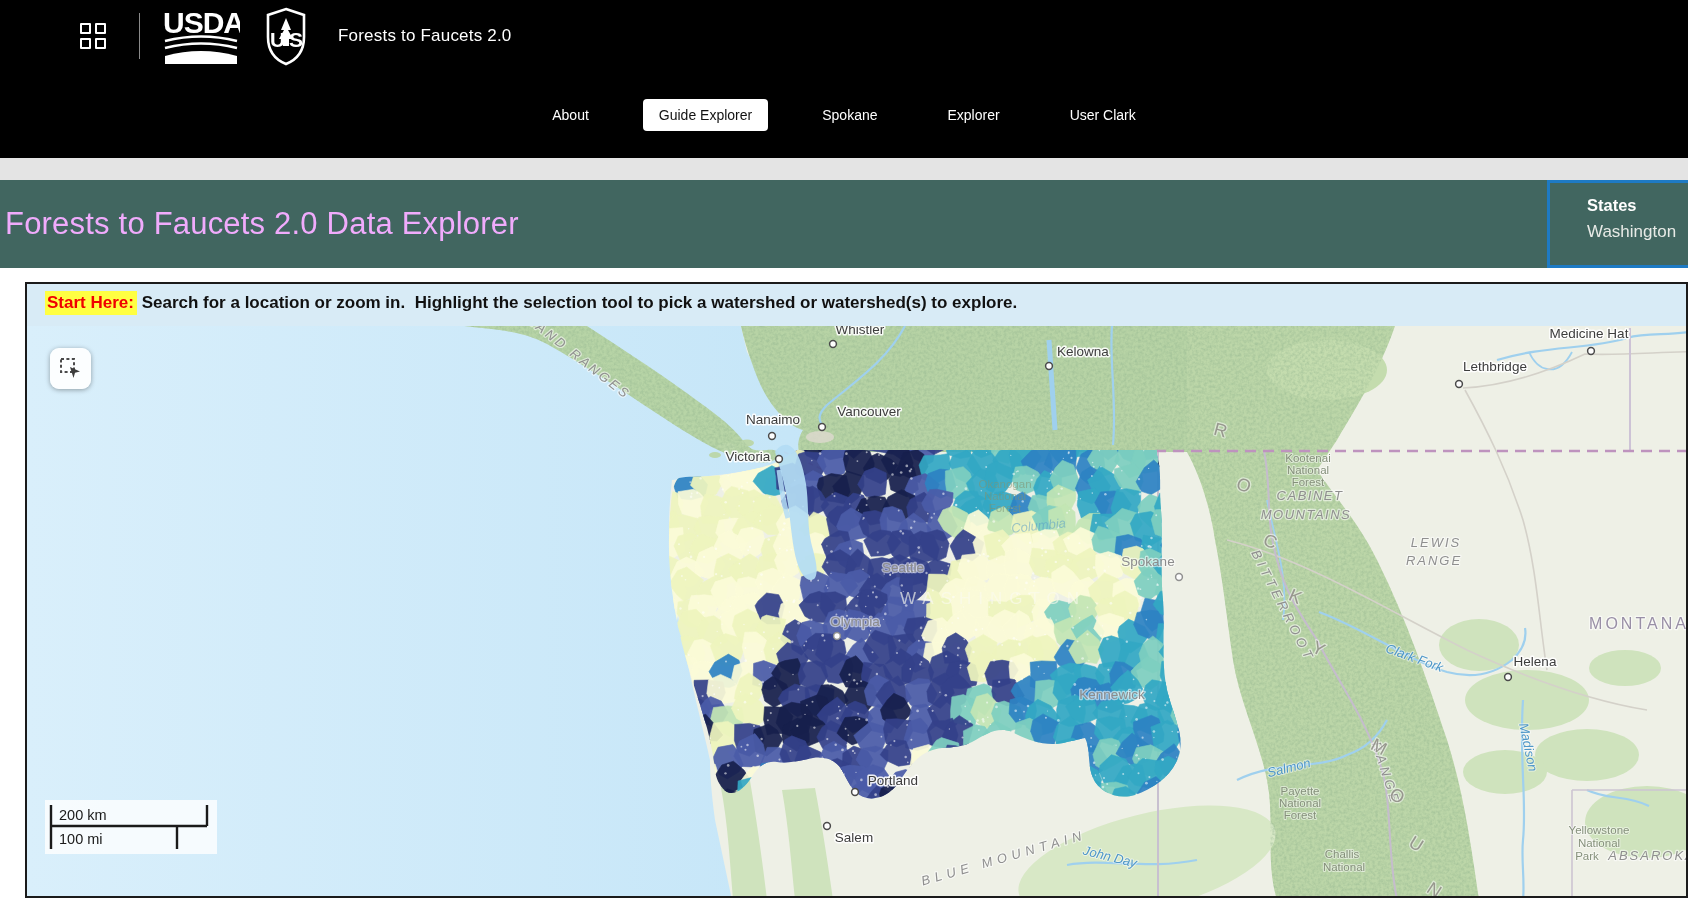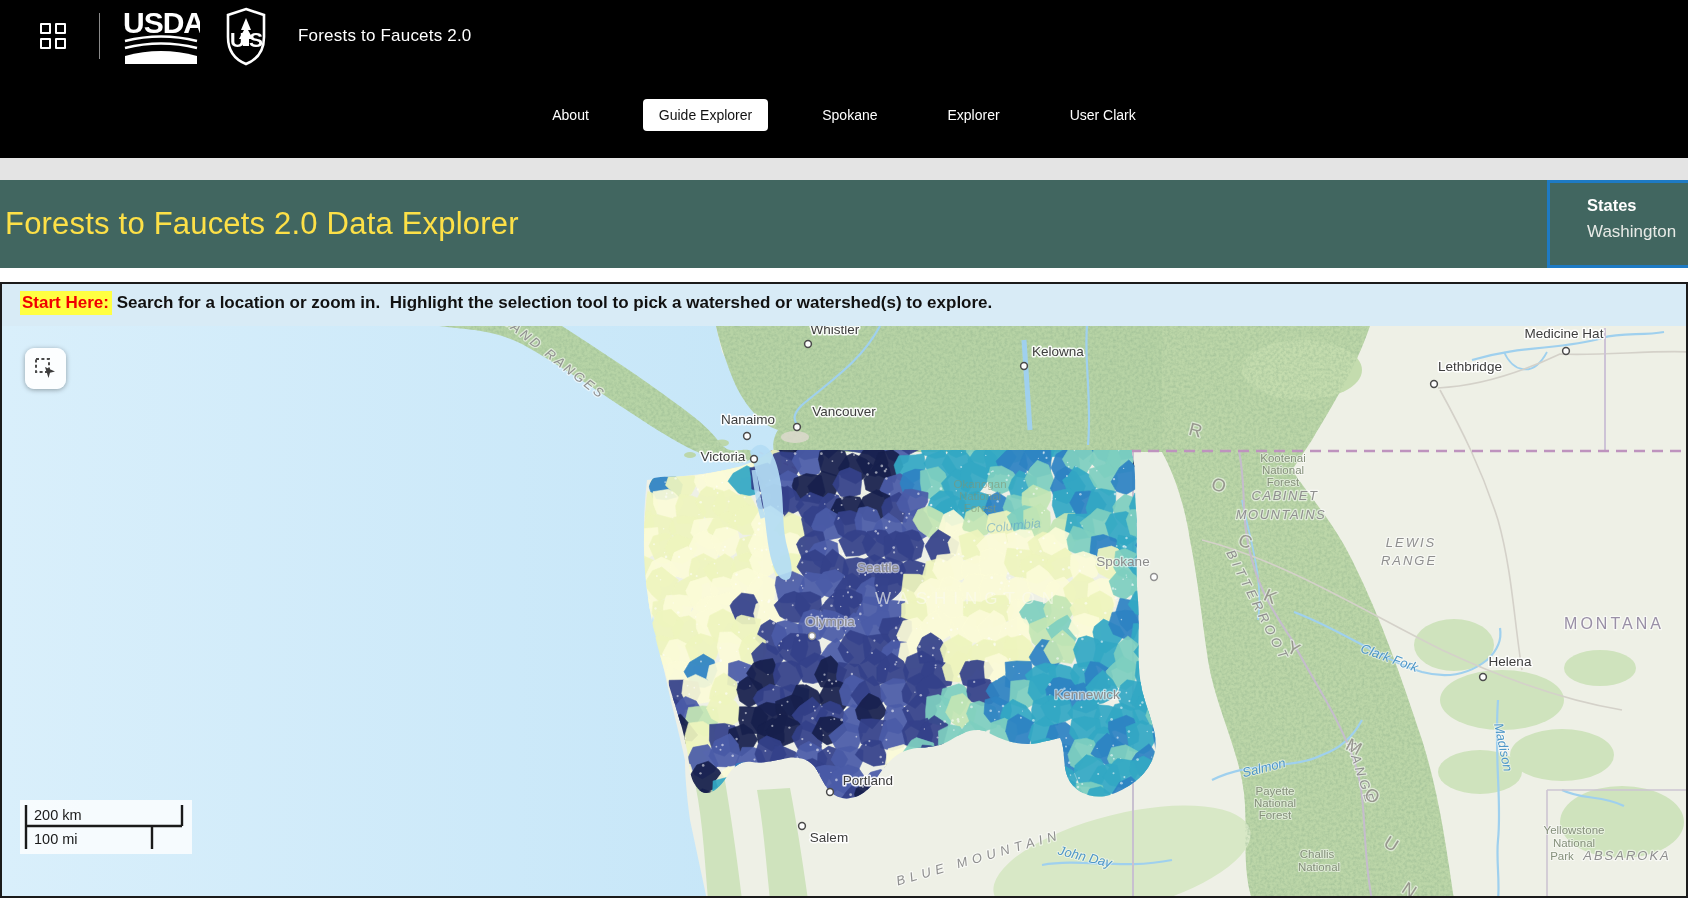--- a/index.html
+++ b/index.html
@@ -7,7 +7,7 @@
     font-family:"Liberation Sans", sans-serif; }
 
   
-  .topbar { height:72px; background:#000; display:flex; align-items:center; padding-left:40px; }
+  .topbar { height:72px; background:#000; display:flex; align-items:center; padding-left:80px; }
   .appgrid { width:26px; height:26px; display:grid; grid-template-columns:11px 11px; grid-template-rows:11px 11px; gap:4px; cursor:pointer; }
   .appgrid span { border:2px solid #fff; border-radius:1px; }
   .topdiv { width:1px; height:46px; background:#8a8a8a; margin:0 22px 0 33px; }

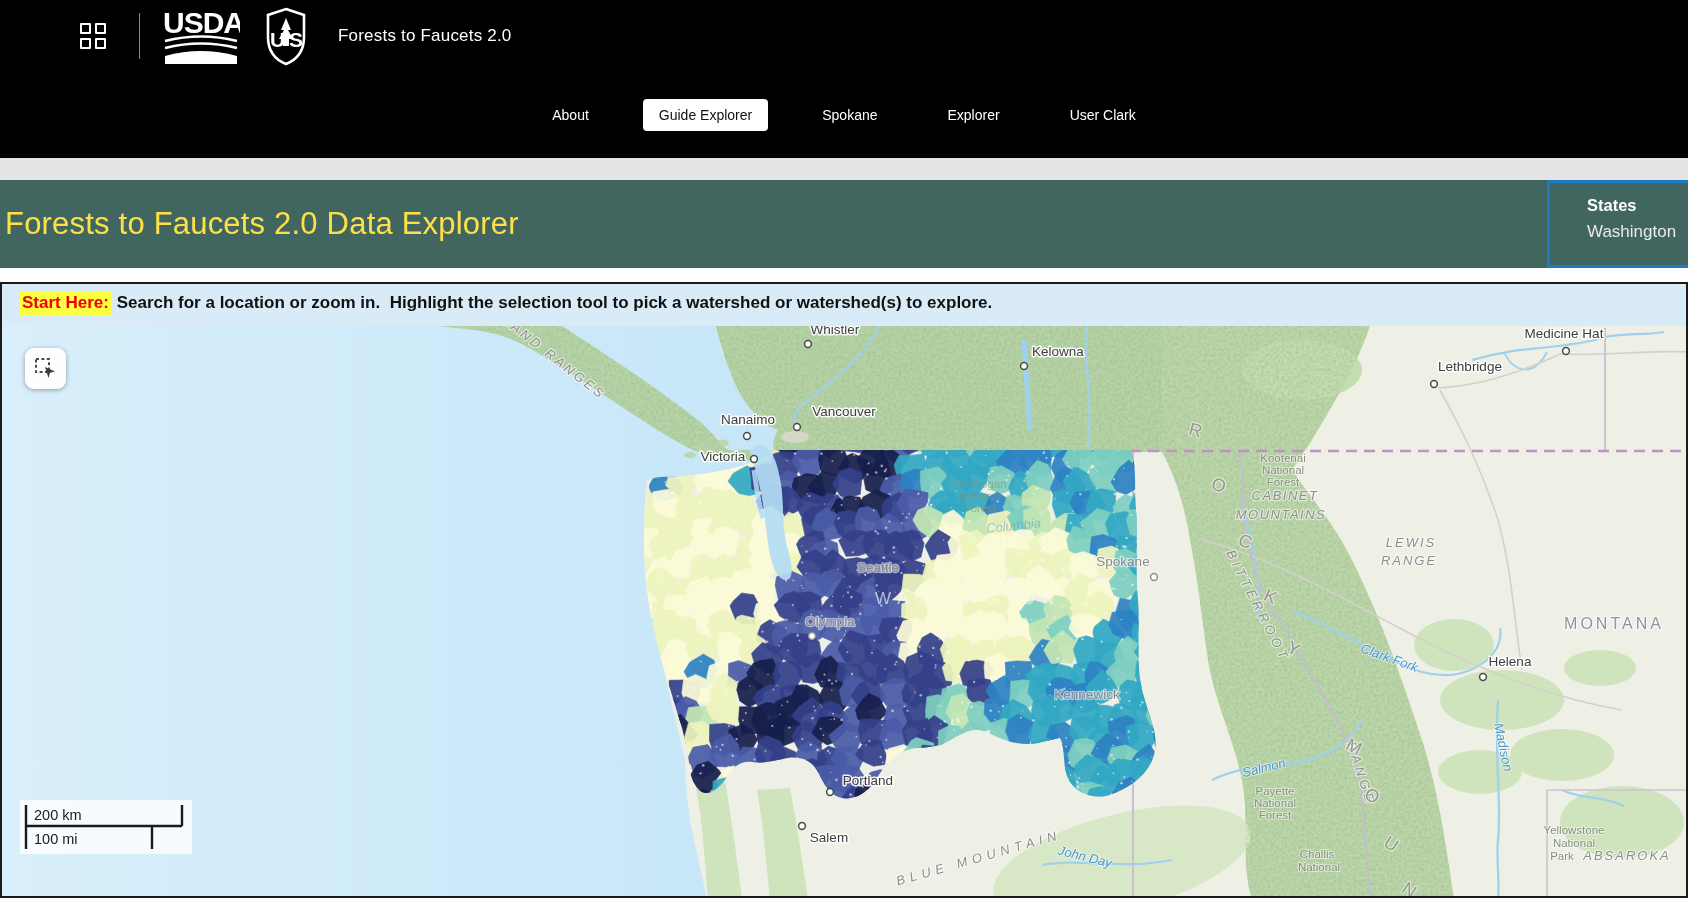--- a/index.html
+++ b/index.html
@@ -24,7 +24,7 @@
 
   
   .banner { position:relative; height:88px; background:#416660; }
-  .banner-title { color:#fde047; font-size:31px; font-weight:400; line-height:88px; padding-left:5px; letter-spacing:.2px; }
+  .banner-title { color:#f0abfc; font-size:31px; font-weight:400; line-height:88px; padding-left:5px; letter-spacing:.2px; }
   .states-panel { position:absolute; top:0; bottom:0; left:1547px; right:0; background:#416660;
     border:3px solid #1e7ac4; border-right:none; padding:13px 0 0 37px; }
   .states-label { color:#ffffff; font-size:16.5px; font-weight:bold; }

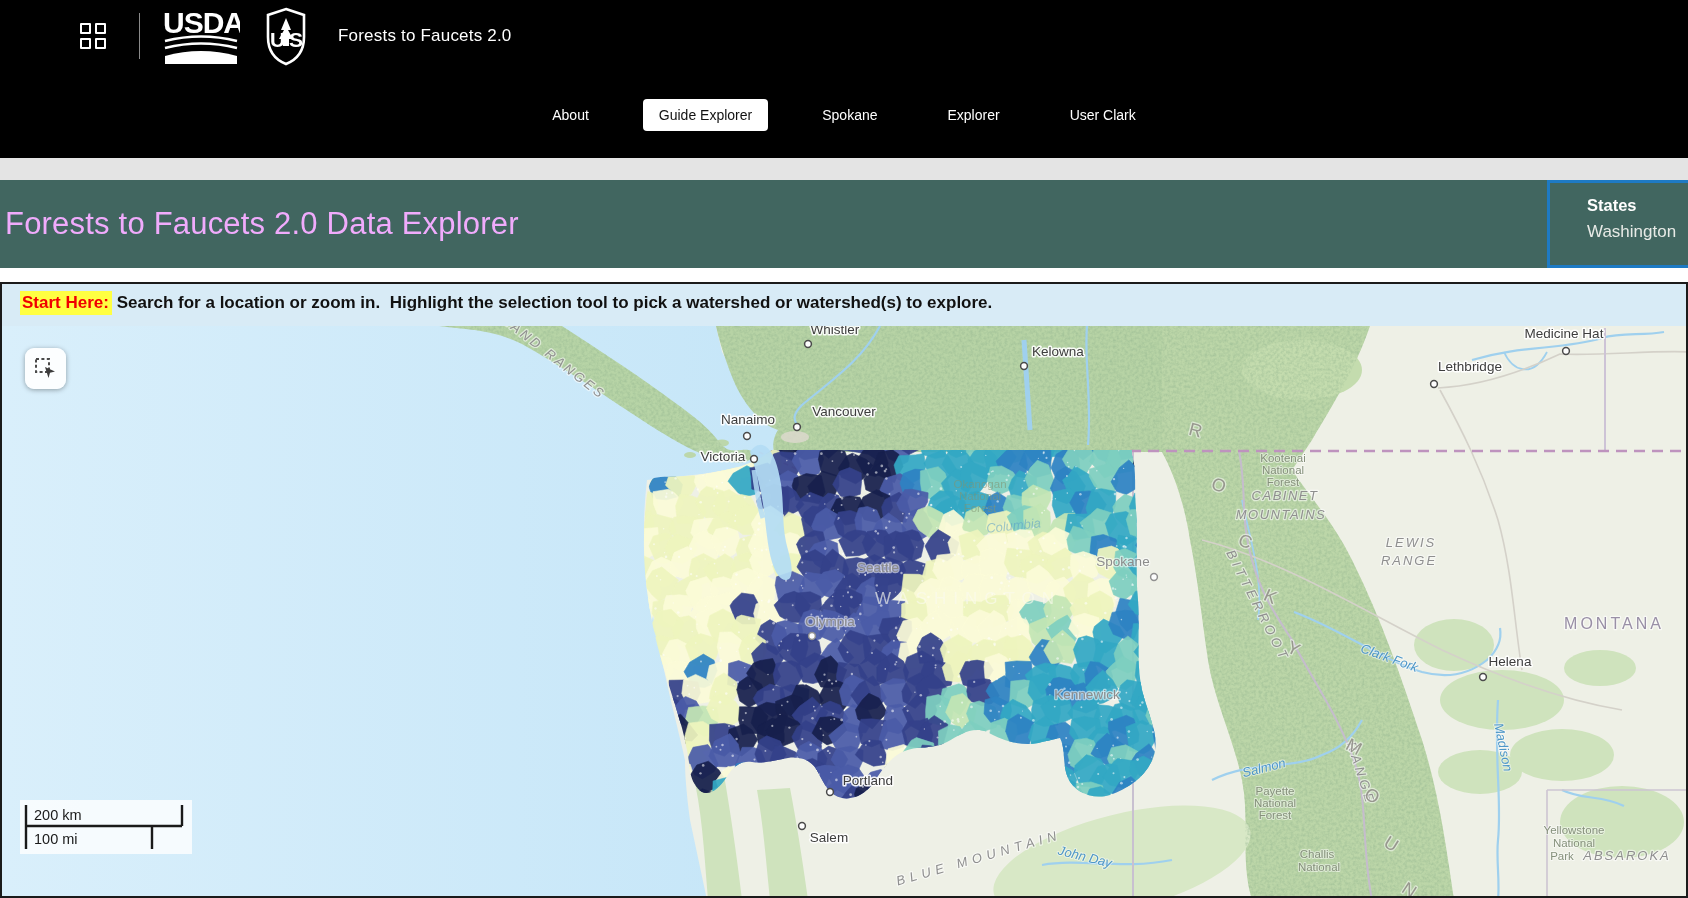--- a/index.html
+++ b/index.html
@@ -33,7 +33,7 @@
   .whitegap { height:14px; background:#fff; }
 
   
-  .panel { position:relative; height:616px; background:#d8ebf6; border:2px solid #1b1b1b; }
+  .panel { position:relative; height:616px; background:#d8ebf6; border:2px solid #1b1b1b;margin-left:25px; }
   .instruction { padding:9px 0 0 18px; font-size:17px; font-weight:bold; color:#111; white-space:pre-wrap; }
   .start-here { color:#f00000; background:#ffff42; padding:2px 3px 3px 2px; }
 

